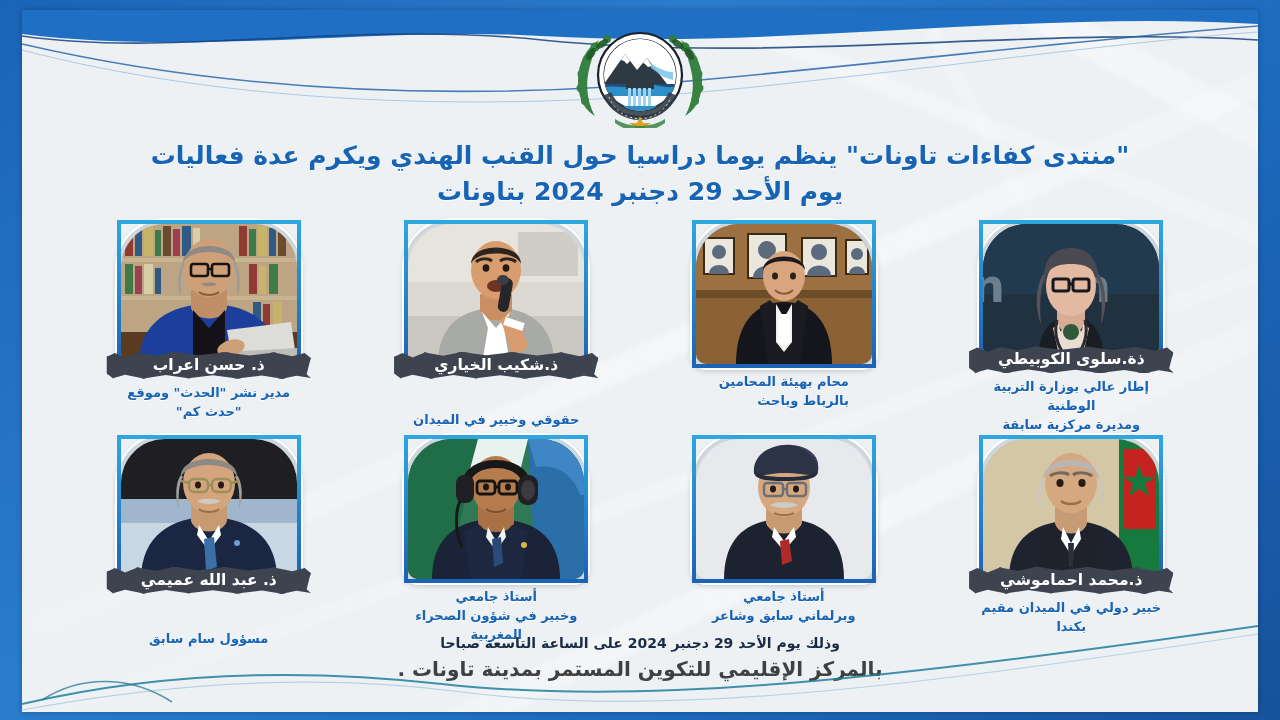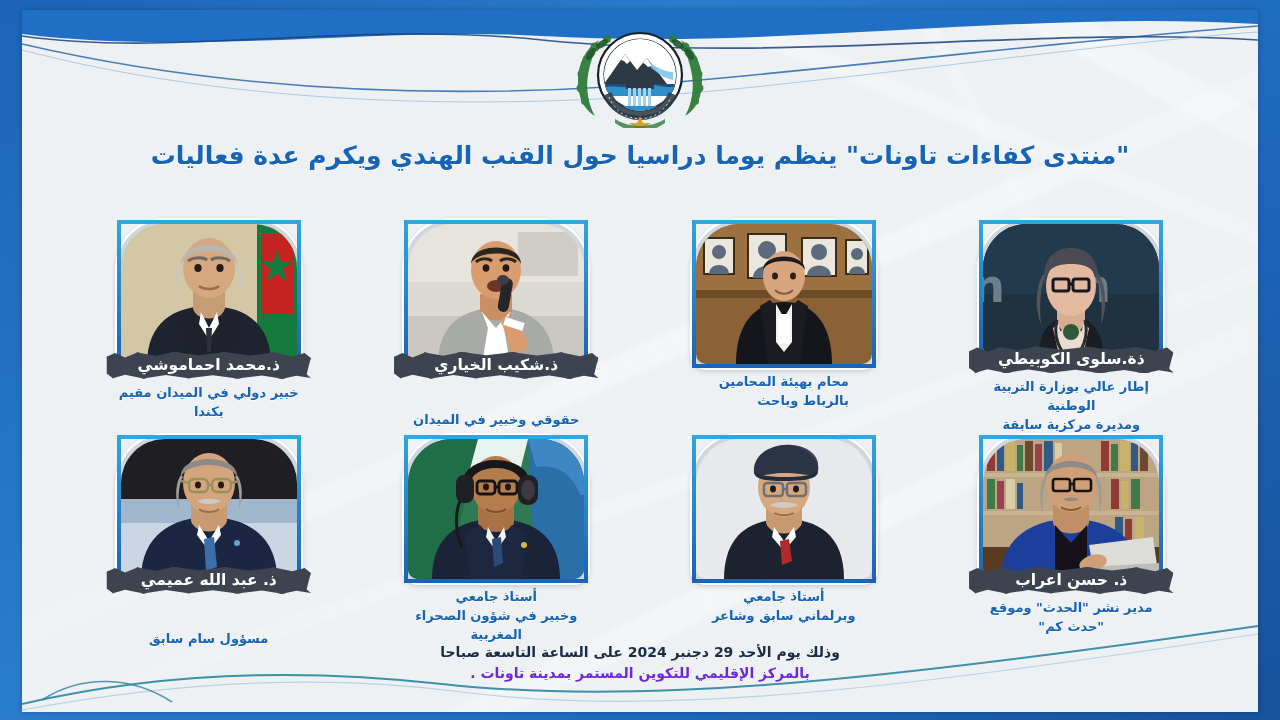--- a/index.html
+++ b/index.html
@@ -198,6 +198,7 @@
 
     <div class="title">
       <span>"منتدى كفاءات تاونات" ينظم يوما دراسيا حول القنب الهندي ويكرم عدة فعاليات</span>
+      <span class="l2">يوم الأحد 29 دجنبر 2024 بتاونات</span>
     </div>
 
     <div class="grid">

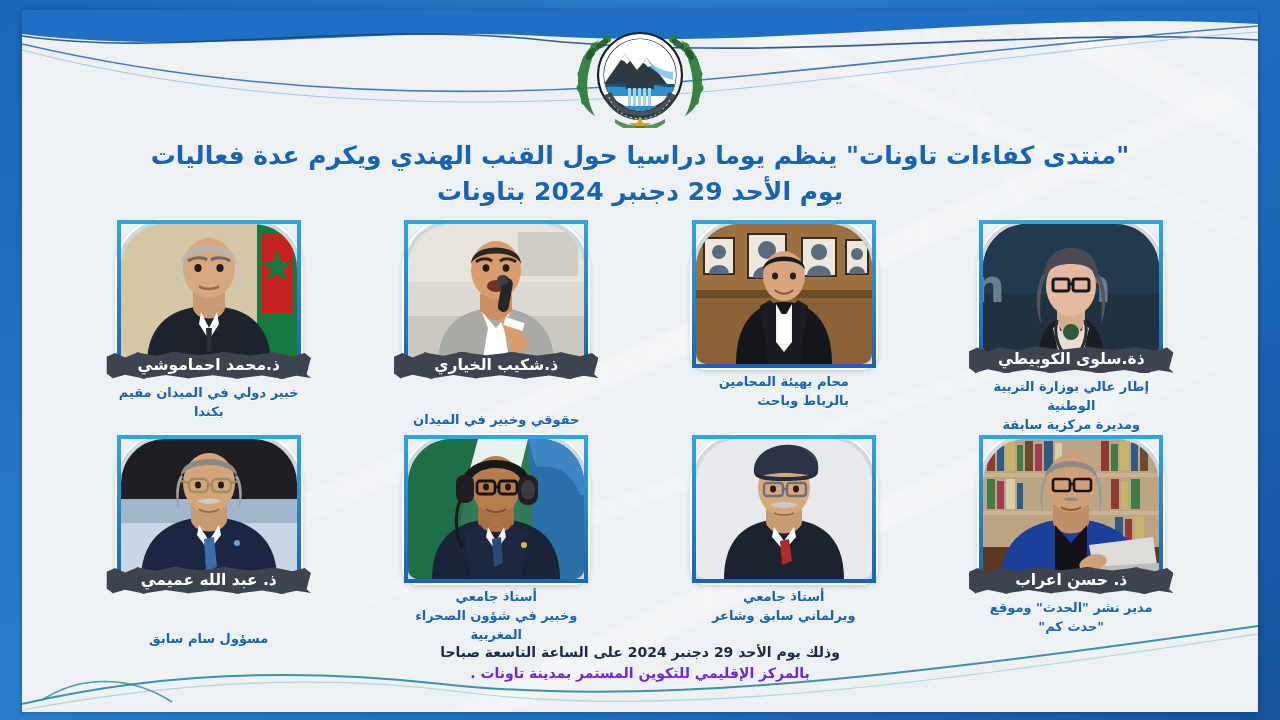--- a/index.html
+++ b/index.html
@@ -296,34 +296,6 @@
         </div>
         <div class="namebar">ذ.شكيب الخياري</div>
         <div class="role" style="white-space:pre-line;margin-top:32px;">حقوقي وخبير في الميدان</div>
-      </div>
-
-      <div class="person">
-        <div class="frame">
-          <svg class="ph" viewBox="0 0 176 140" preserveAspectRatio="none">
-            <rect width="176" height="140" fill="#cdbe9a"></rect>
-            <rect x="0" y="0" width="176" height="140" fill="#d4c7a6"></rect>
-            <rect x="136" y="0" width="40" height="140" fill="#167a3e"></rect>
-            <path d="M140,10 L172,10 L172,90 L140,90Z" fill="#c5231f"></path>
-            <path d="M156,26 L160,38 L172,38 L162,45 L166,57 L156,50 L146,57 L150,45 L140,38 L152,38Z" fill="#167a3e"></path>
-            <path d="M26,140 C26,98 54,82 88,82 C122,82 150,98 150,140Z" fill="#1d2430"></path>
-            <path d="M72,84 C74,98 102,98 104,84 L104,68 L72,68Z" fill="#c79b74"></path>
-            <ellipse cx="88" cy="44" rx="26" ry="30" fill="#d6a87f"></ellipse>
-            <path d="M60,42 C58,14 118,14 116,42 C112,22 64,22 60,42Z" fill="#b9b6b2"></path>
-            <path d="M60,40 C54,48 54,62 58,70 C57,58 58,48 62,42Z" fill="#c8c6c2"></path>
-            <path d="M116,40 C122,48 122,62 118,70 C119,58 118,48 114,42Z" fill="#c8c6c2"></path>
-            <ellipse cx="77" cy="44" rx="3.6" ry="4" fill="#241c14"></ellipse>
-            <ellipse cx="99" cy="44" rx="3.6" ry="4" fill="#241c14"></ellipse>
-            <path d="M67,37 C72,33 82,33 86,36" stroke="#6d6a66" stroke-width="3" fill="none"></path>
-            <path d="M90,36 C94,33 104,33 109,37" stroke="#6d6a66" stroke-width="3" fill="none"></path>
-            <path d="M78,62 C83,66 93,66 98,62" fill="none" stroke="#9c6c4c" stroke-width="2.4"></path>
-            <path d="M72,86 L88,108 L104,86 L118,92 L112,140 L64,140 L58,92Z" fill="#20222b"></path>
-            <path d="M80,88 L88,104 L96,88 L98,100 L88,116 L78,100Z" fill="#ffffff"></path>
-            <path d="M85,104 L91,104 L90,128 L86,128Z" fill="#2b2f3a"></path>
-          </svg>
-        </div>
-        <div class="namebar">ذ.محمد احماموشي</div>
-        <div class="role" style="white-space:pre-line;">خبير دولي في الميدان مقيم بكندا</div>
       </div>
 
       <div class="person">
@@ -387,6 +359,34 @@
       <div class="person">
         <div class="frame">
           <svg class="ph" viewBox="0 0 176 140" preserveAspectRatio="none">
+            <rect width="176" height="140" fill="#cdbe9a"></rect>
+            <rect x="0" y="0" width="176" height="140" fill="#d4c7a6"></rect>
+            <rect x="136" y="0" width="40" height="140" fill="#167a3e"></rect>
+            <path d="M140,10 L172,10 L172,90 L140,90Z" fill="#c5231f"></path>
+            <path d="M156,26 L160,38 L172,38 L162,45 L166,57 L156,50 L146,57 L150,45 L140,38 L152,38Z" fill="#167a3e"></path>
+            <path d="M26,140 C26,98 54,82 88,82 C122,82 150,98 150,140Z" fill="#1d2430"></path>
+            <path d="M72,84 C74,98 102,98 104,84 L104,68 L72,68Z" fill="#c79b74"></path>
+            <ellipse cx="88" cy="44" rx="26" ry="30" fill="#d6a87f"></ellipse>
+            <path d="M60,42 C58,14 118,14 116,42 C112,22 64,22 60,42Z" fill="#b9b6b2"></path>
+            <path d="M60,40 C54,48 54,62 58,70 C57,58 58,48 62,42Z" fill="#c8c6c2"></path>
+            <path d="M116,40 C122,48 122,62 118,70 C119,58 118,48 114,42Z" fill="#c8c6c2"></path>
+            <ellipse cx="77" cy="44" rx="3.6" ry="4" fill="#241c14"></ellipse>
+            <ellipse cx="99" cy="44" rx="3.6" ry="4" fill="#241c14"></ellipse>
+            <path d="M67,37 C72,33 82,33 86,36" stroke="#6d6a66" stroke-width="3" fill="none"></path>
+            <path d="M90,36 C94,33 104,33 109,37" stroke="#6d6a66" stroke-width="3" fill="none"></path>
+            <path d="M78,62 C83,66 93,66 98,62" fill="none" stroke="#9c6c4c" stroke-width="2.4"></path>
+            <path d="M72,86 L88,108 L104,86 L118,92 L112,140 L64,140 L58,92Z" fill="#20222b"></path>
+            <path d="M80,88 L88,104 L96,88 L98,100 L88,116 L78,100Z" fill="#ffffff"></path>
+            <path d="M85,104 L91,104 L90,128 L86,128Z" fill="#2b2f3a"></path>
+          </svg>
+        </div>
+        <div class="namebar">ذ.محمد احماموشي</div>
+        <div class="role" style="white-space:pre-line;">خبير دولي في الميدان مقيم بكندا</div>
+      </div>
+
+      <div class="person">
+        <div class="frame">
+          <svg class="ph" viewBox="0 0 176 140" preserveAspectRatio="none">
             <rect width="176" height="140" fill="#e7e9ec"></rect>
             <path d="M28,140 C28,96 54,80 88,80 C122,80 148,96 148,140Z" fill="#1d2230"></path>
             <path d="M70,84 C74,98 102,98 106,84 L106,64 L70,64Z" fill="#c79a72"></path>

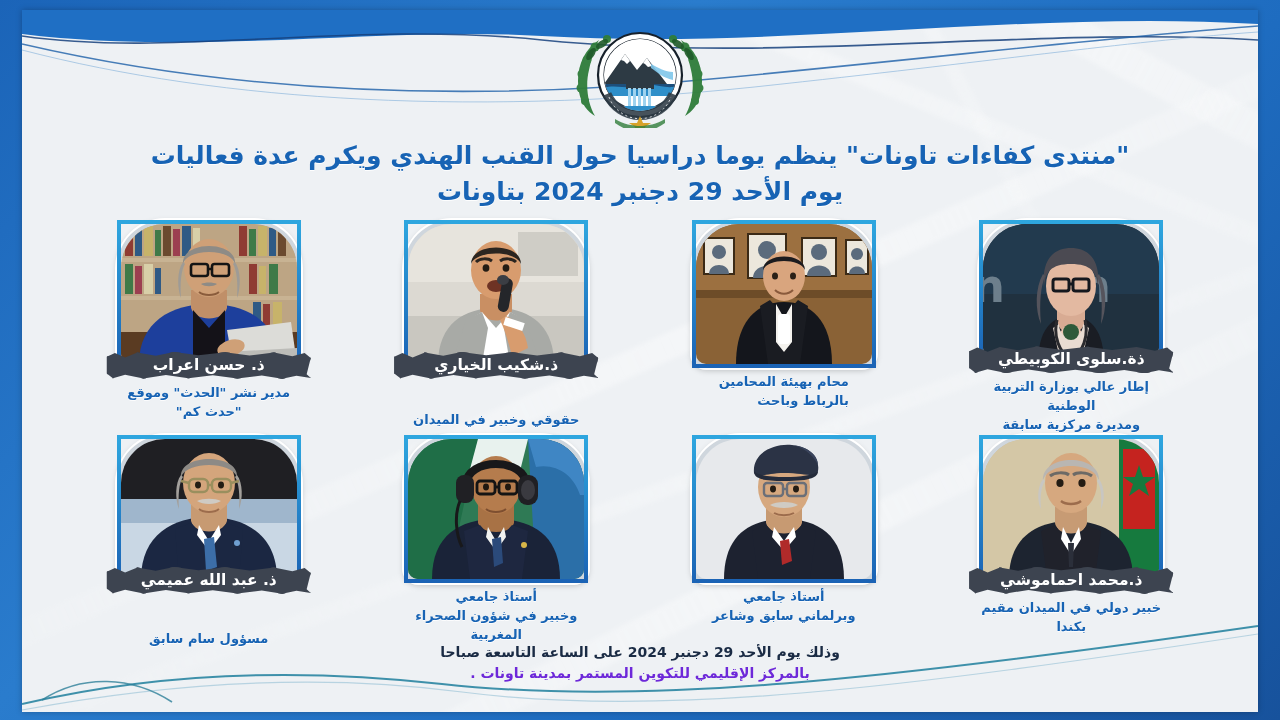--- a/index.html
+++ b/index.html
@@ -109,7 +109,7 @@
     text-align:center;color:#21324a;
   }
   .footer .f1{font-size:14px;font-weight:bold;color:#1a2b44;line-height:1.5;margin-top:48px;}
-  .footer .f2{font-size:14px;font-weight:bold;color:#6d28d9;line-height:1.5;}
+  .footer .f2{font-size:20px;font-weight:bold;color:#404040;line-height:1.5;}
 </style>
 </head>
 <body>

